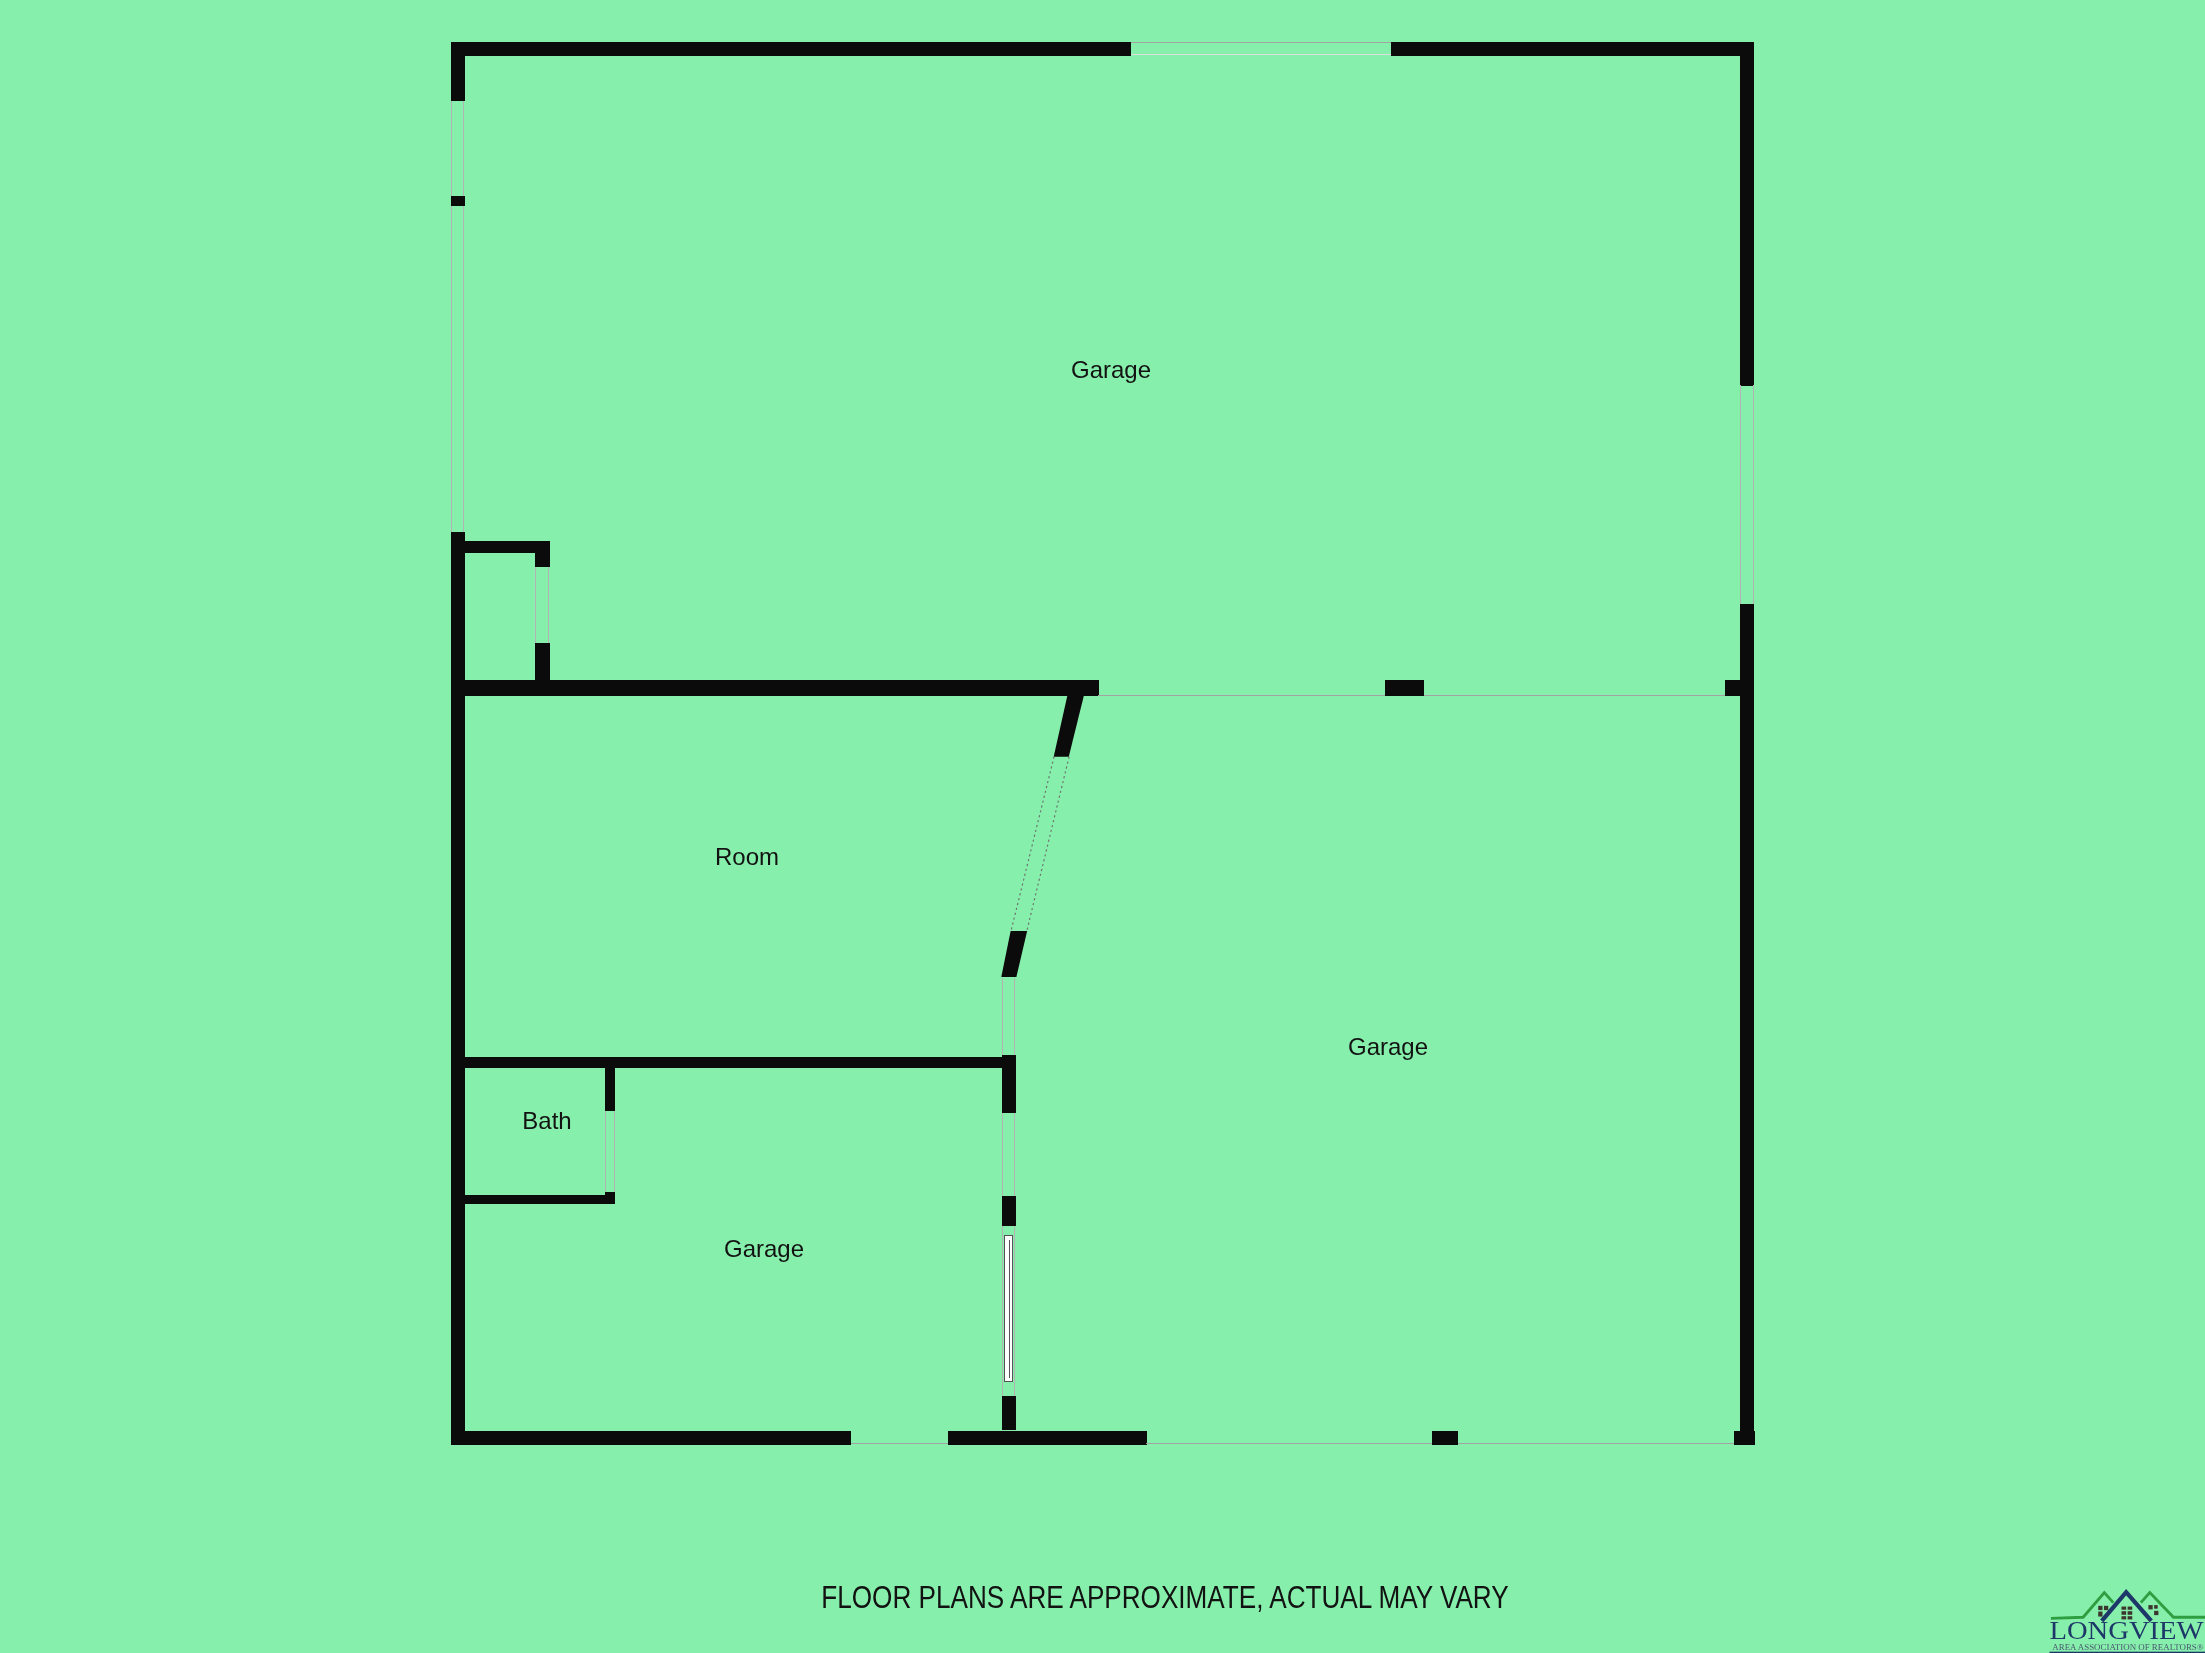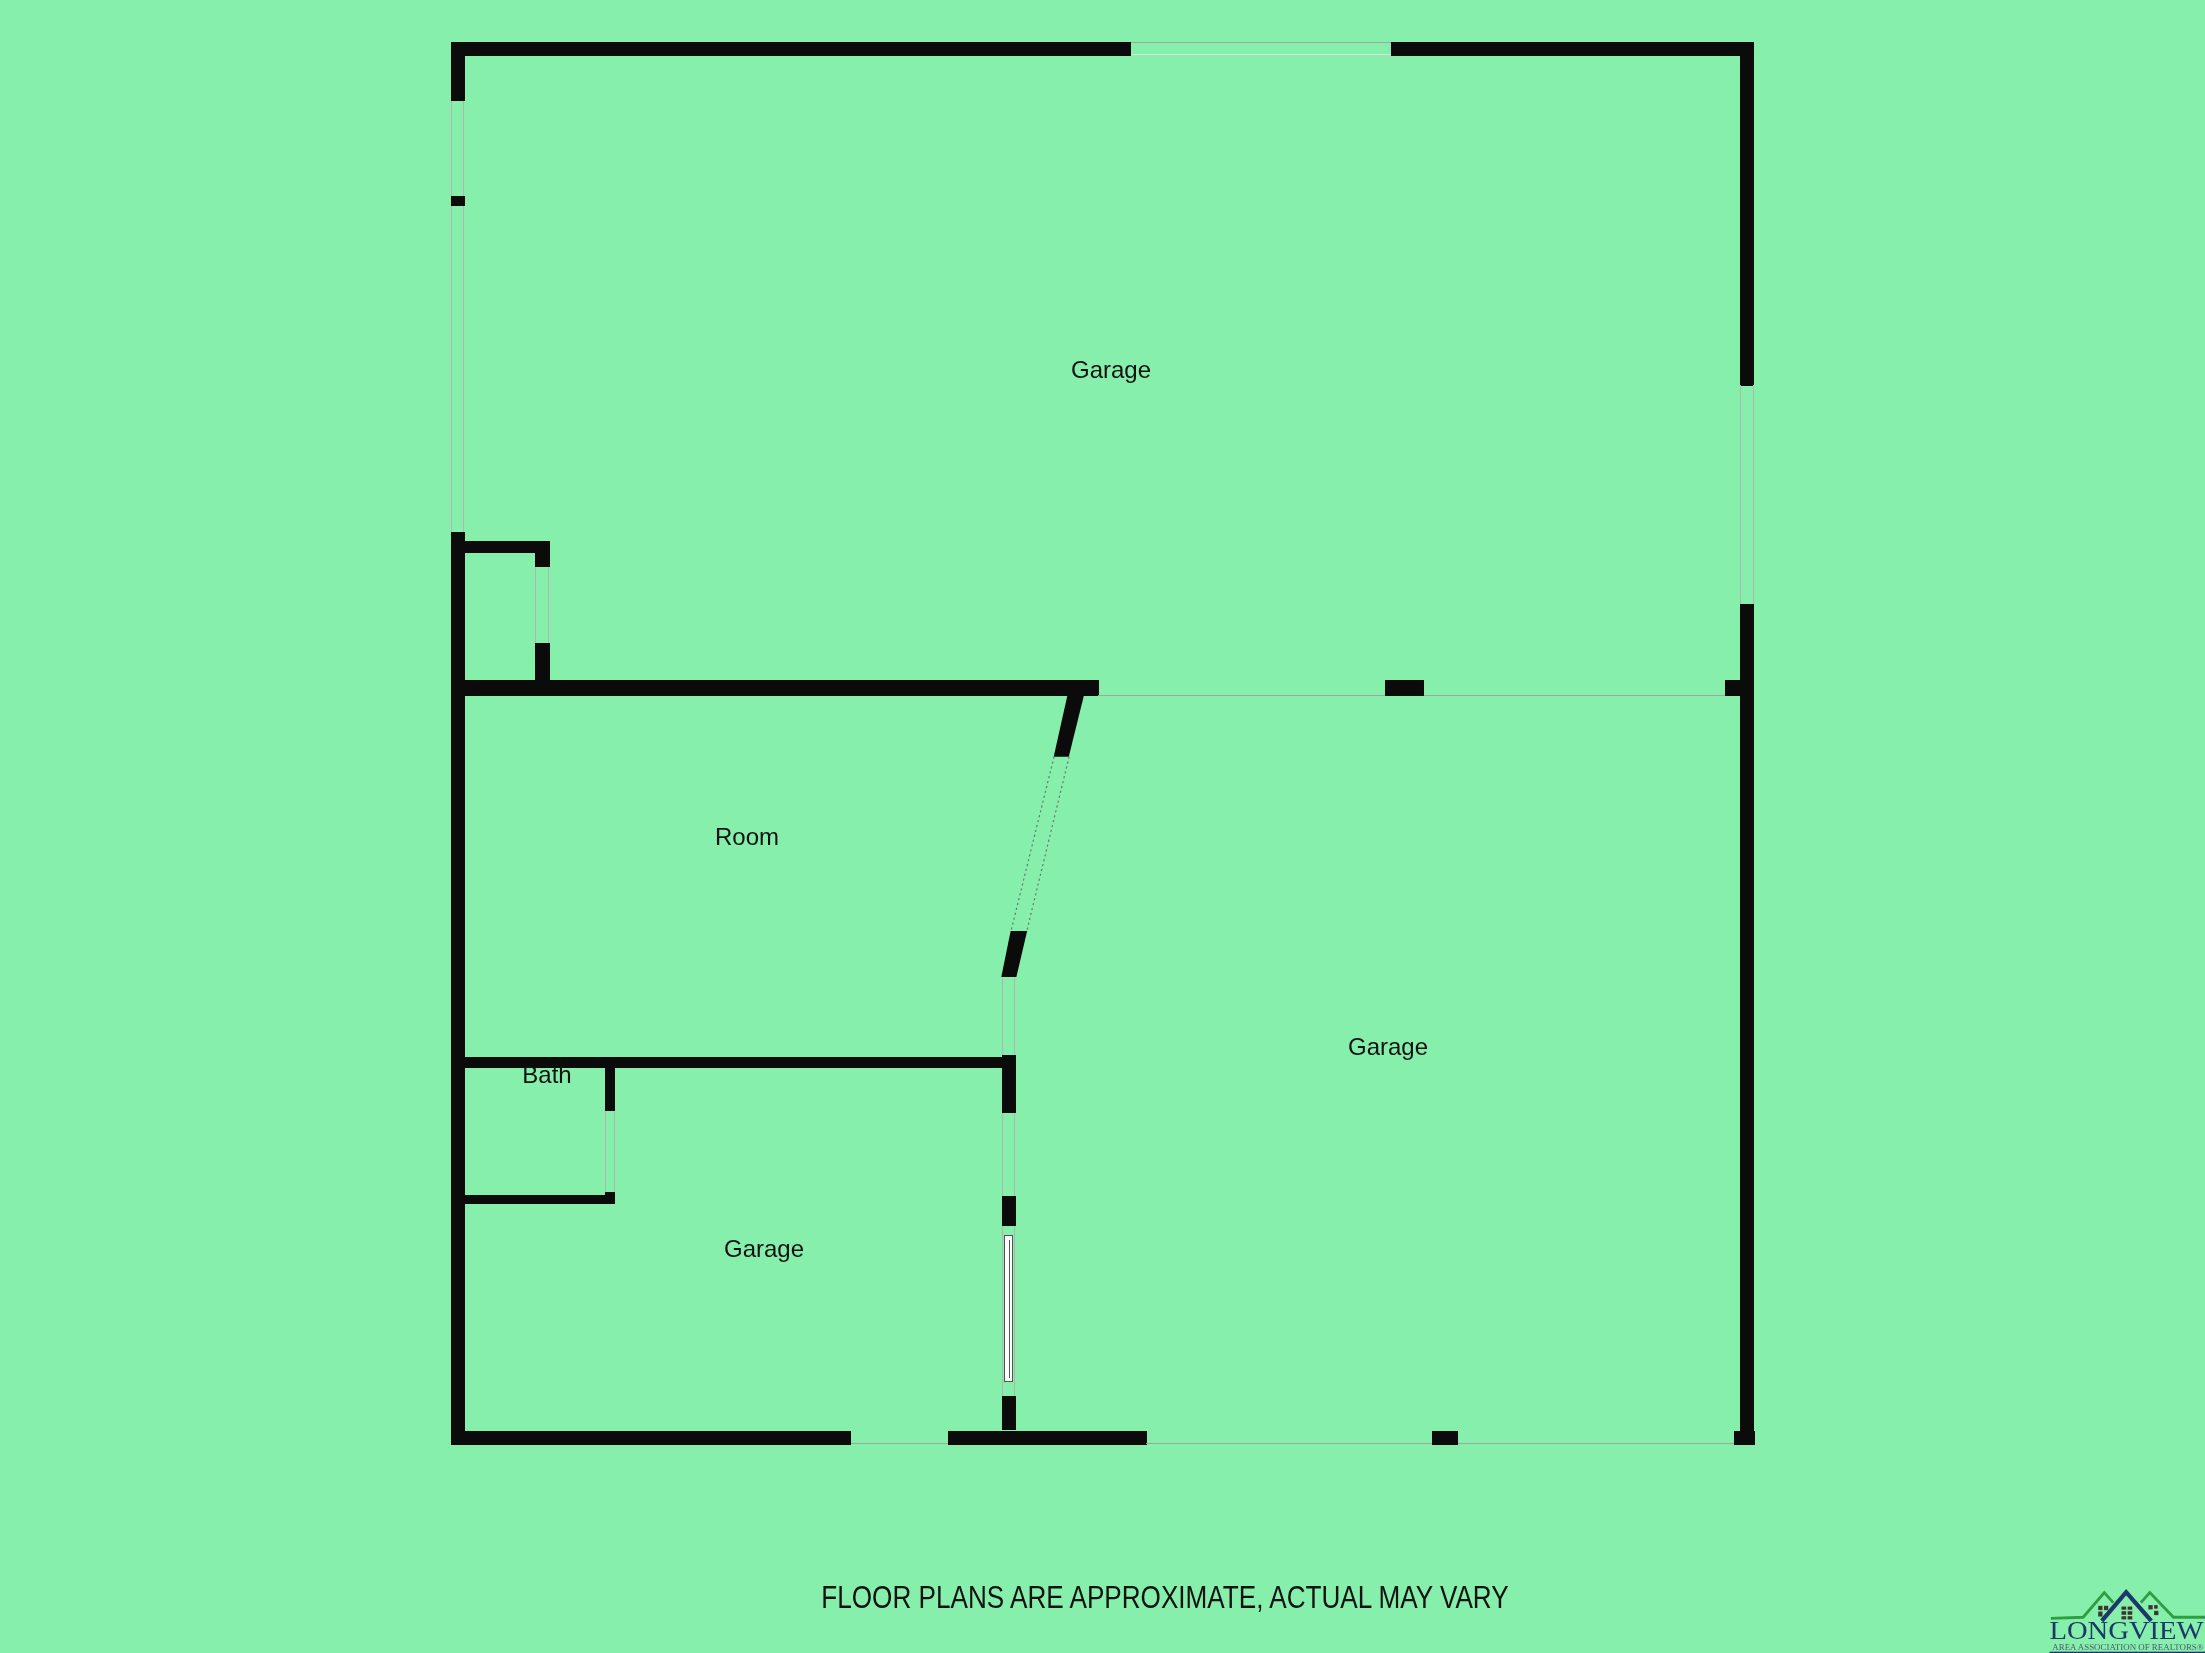--- a/index.html
+++ b/index.html
@@ -115,7 +115,7 @@
 
   <div class="lbl" style="left:1111px;top:358px;">Garage</div>
 
-  <div class="lbl" style="left:747px;top:825px;">Room</div>
+  <div class="lbl" style="left:747px;top:845px;">Room</div>
 
   <div class="lbl" style="left:547px;top:1063px;">Bath</div>
 

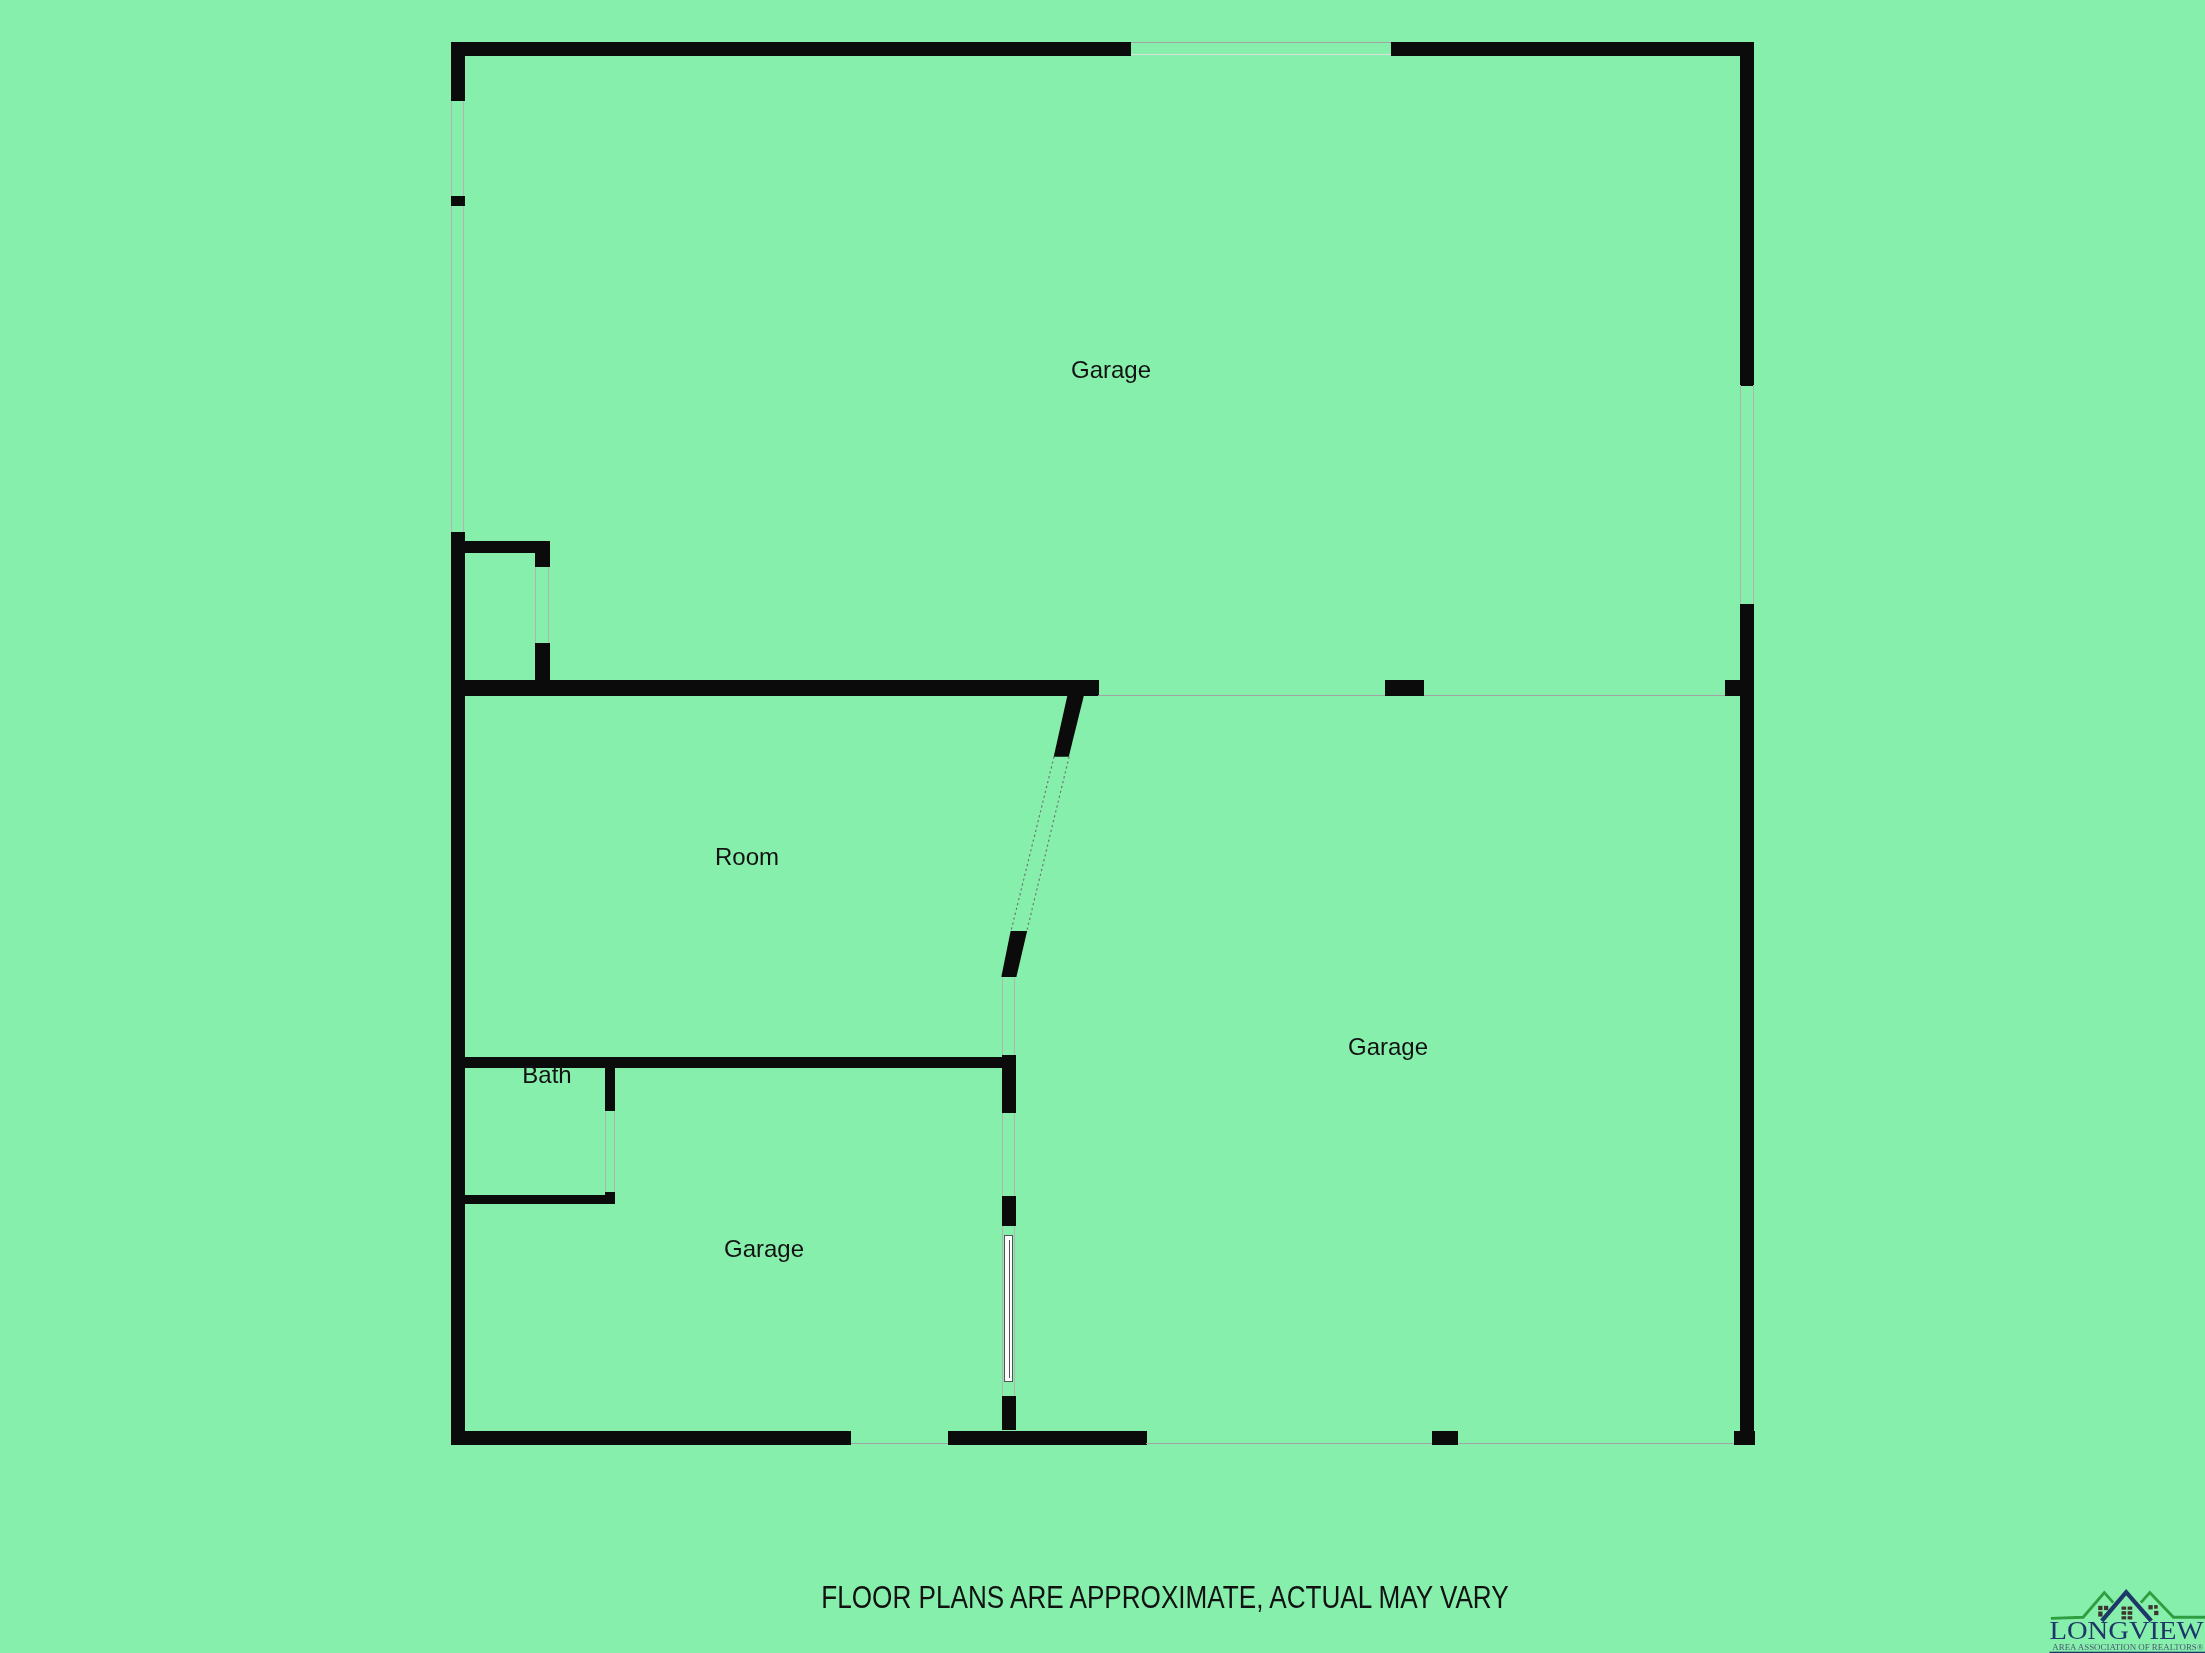--- a/index.html
+++ b/index.html
@@ -117,7 +117,7 @@
 
   <div class="lbl" style="left:747px;top:845px;">Room</div>
 
-  <div class="lbl" style="left:547px;top:1063px;">Bath</div>
+  <div class="lbl" style="left:547px;top:1109px;">Bath</div>
 
   <div class="lbl" style="left:764px;top:1237px;">Garage</div>
 

